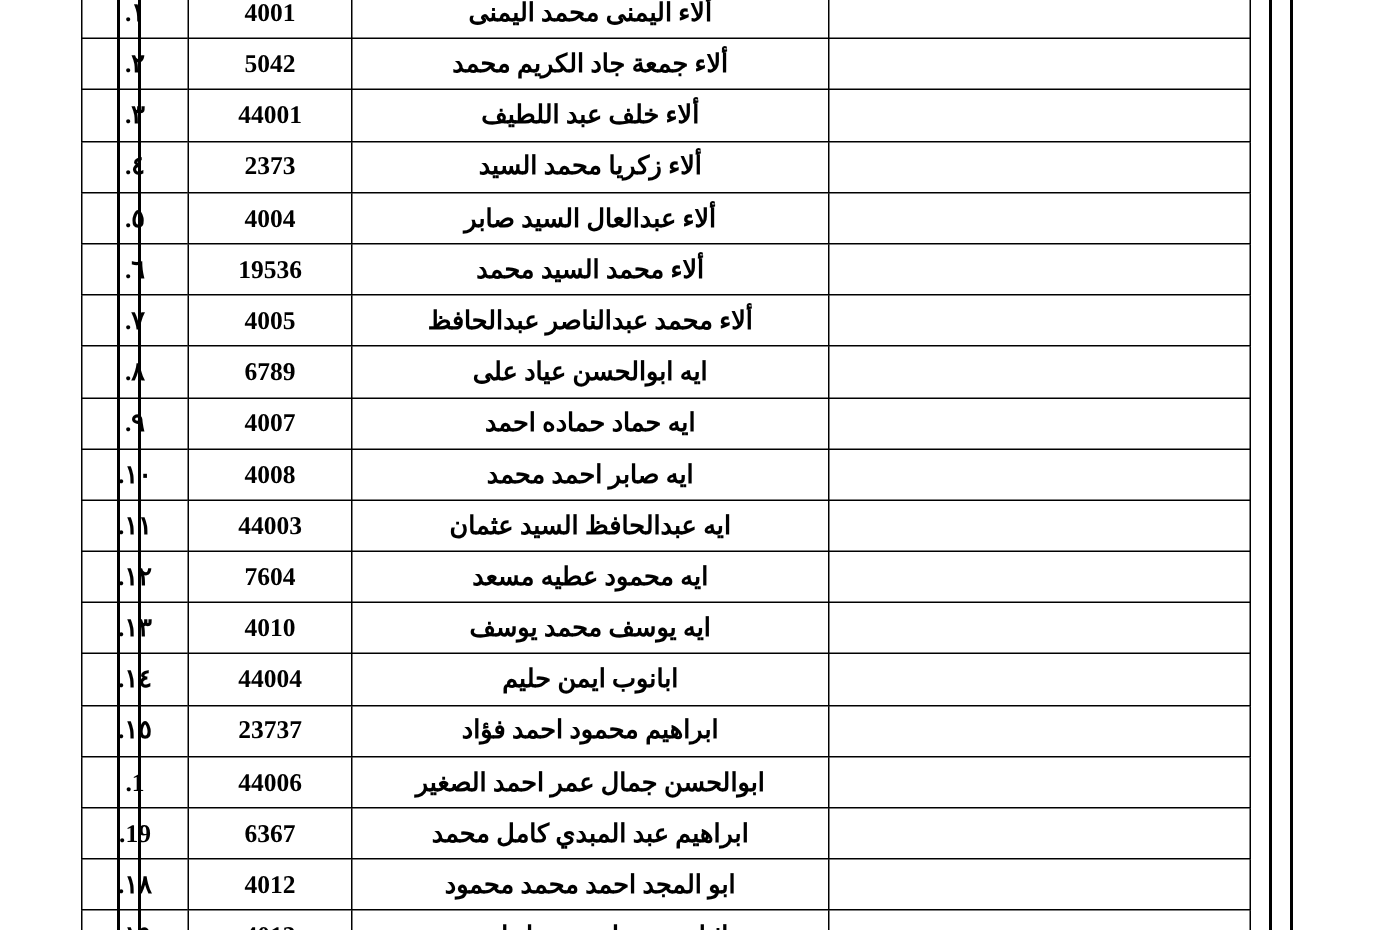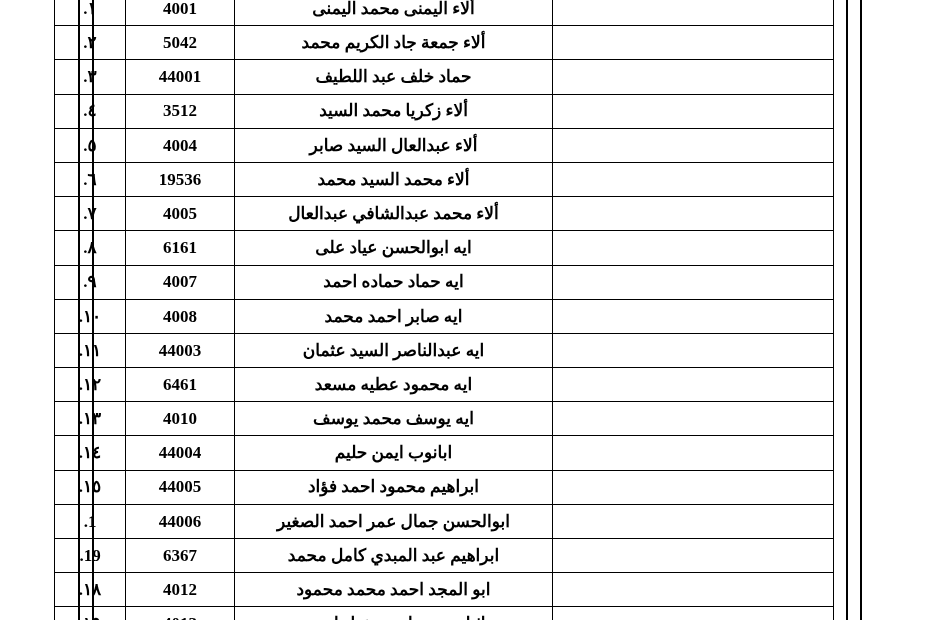--- a/index.html
+++ b/index.html
@@ -113,7 +113,7 @@
 
         <tr>
           <td class="col-blank"></td>
-          <td class="col-name">حماد خلف عبد اللطيف</td>
+          <td class="col-name">ألاء خلف عبد اللطيف</td>
           <td class="col-code">44001</td>
           <td class="col-num">٣.</td>
         </tr>

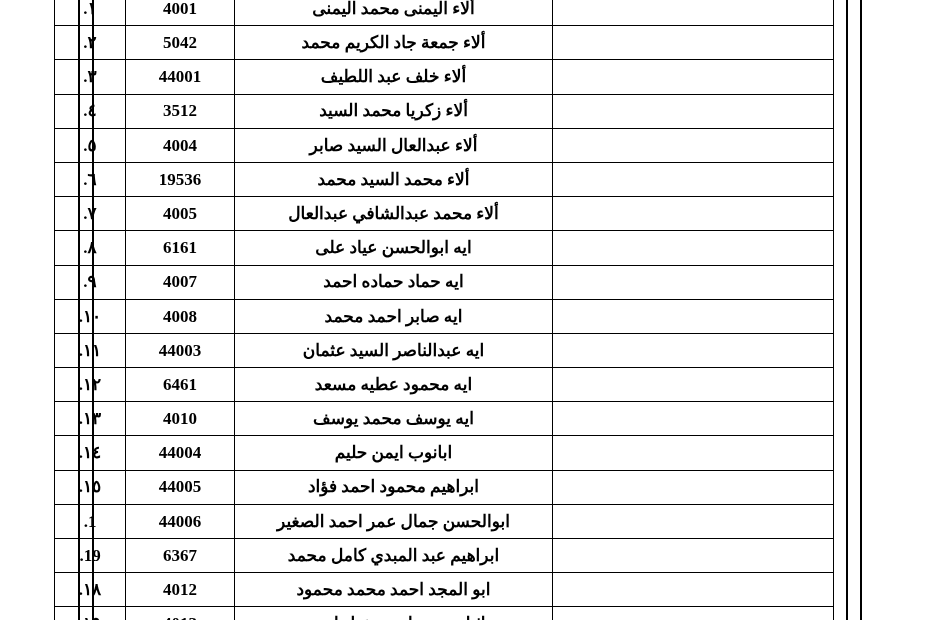--- a/index.html
+++ b/index.html
@@ -121,7 +121,7 @@
         <tr>
           <td class="col-blank"></td>
           <td class="col-name">ألاء زكريا محمد السيد</td>
-          <td class="col-code">3512</td>
+          <td class="col-code">2373</td>
           <td class="col-num">٤.</td>
         </tr>
 

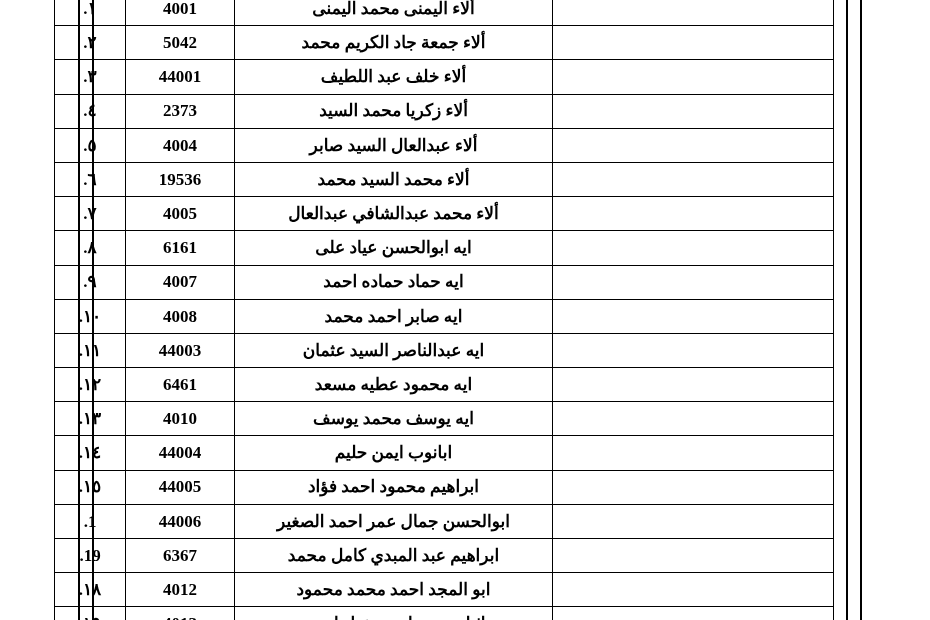--- a/index.html
+++ b/index.html
@@ -141,7 +141,7 @@
 
         <tr>
           <td class="col-blank"></td>
-          <td class="col-name">ألاء محمد عبدالشافي عبدالعال</td>
+          <td class="col-name">ألاء محمد عبدالناصر عبدالحافظ</td>
           <td class="col-code">4005</td>
           <td class="col-num">٧.</td>
         </tr>

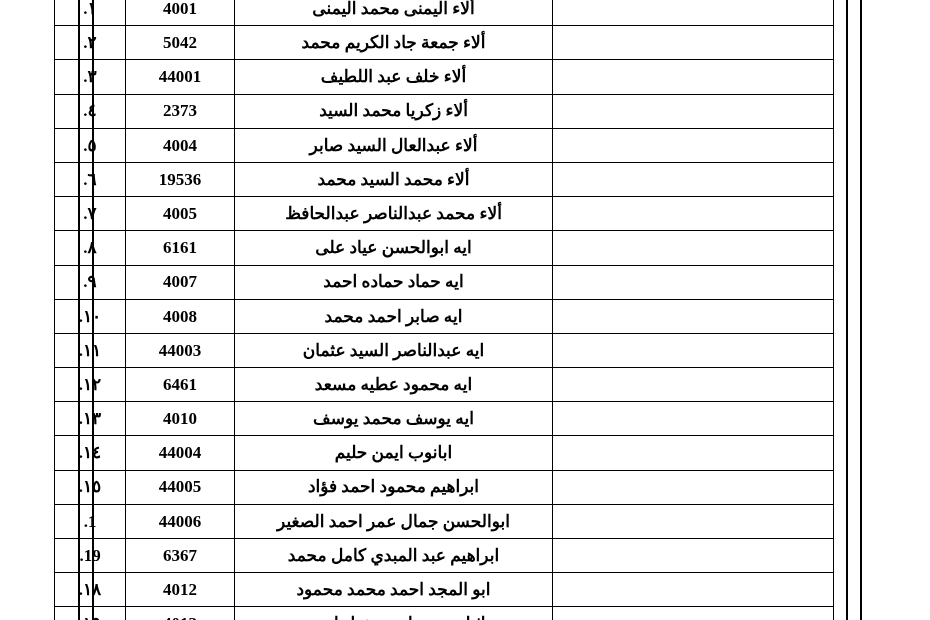--- a/index.html
+++ b/index.html
@@ -149,7 +149,7 @@
         <tr>
           <td class="col-blank"></td>
           <td class="col-name">ايه ابوالحسن عياد على</td>
-          <td class="col-code">6161</td>
+          <td class="col-code">6789</td>
           <td class="col-num">٨.</td>
         </tr>
 

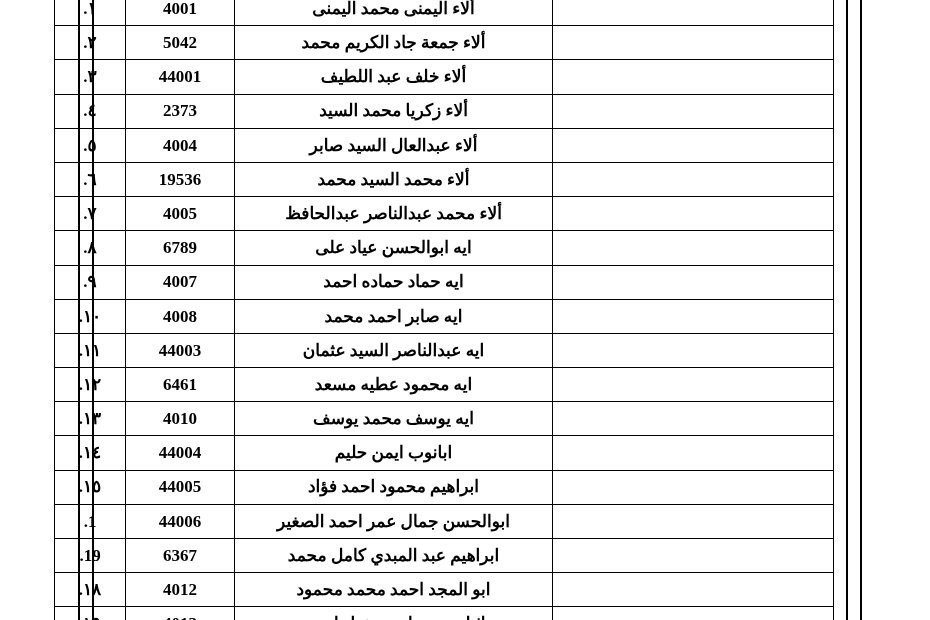--- a/index.html
+++ b/index.html
@@ -169,7 +169,7 @@
 
         <tr>
           <td class="col-blank"></td>
-          <td class="col-name">ايه عبدالناصر السيد عثمان</td>
+          <td class="col-name">ايه عبدالحافظ السيد عثمان</td>
           <td class="col-code">44003</td>
           <td class="col-num">١١.</td>
         </tr>

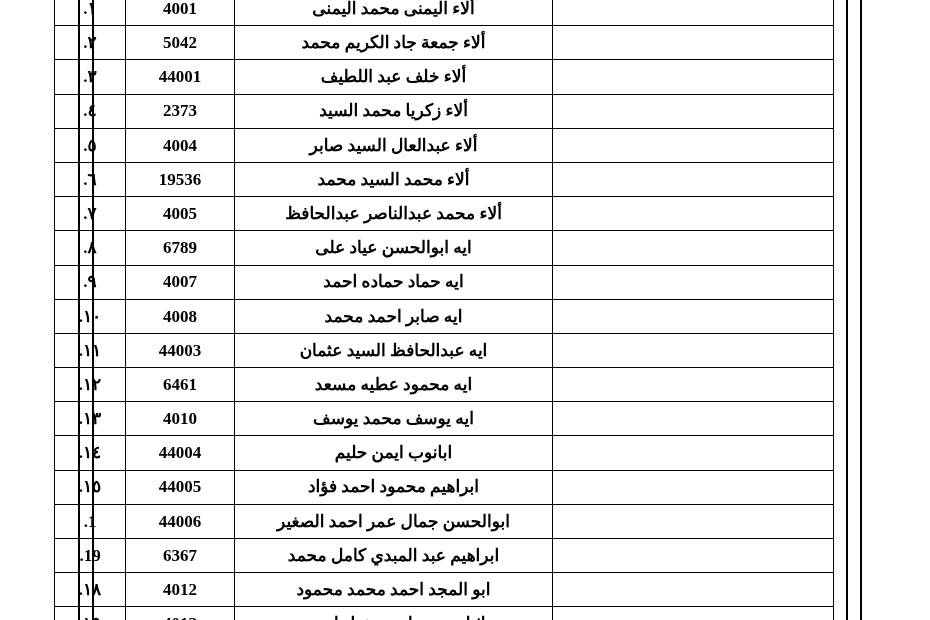--- a/index.html
+++ b/index.html
@@ -177,7 +177,7 @@
         <tr>
           <td class="col-blank"></td>
           <td class="col-name">ايه محمود عطيه مسعد</td>
-          <td class="col-code">6461</td>
+          <td class="col-code">7604</td>
           <td class="col-num">١٢.</td>
         </tr>
 

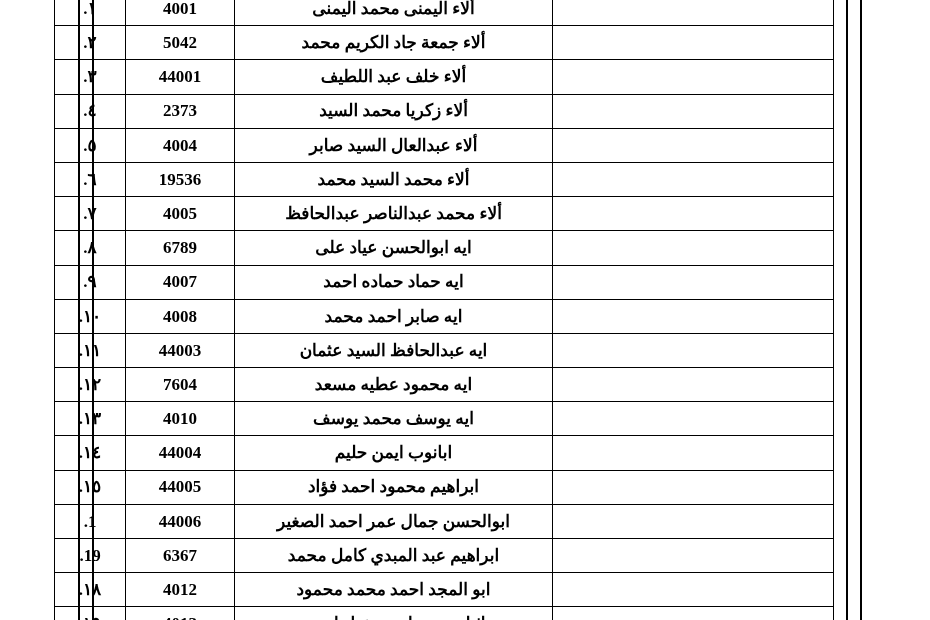--- a/index.html
+++ b/index.html
@@ -198,7 +198,7 @@
         <tr>
           <td class="col-blank"></td>
           <td class="col-name">ابراهيم  محمود احمد فؤاد</td>
-          <td class="col-code">44005</td>
+          <td class="col-code">23737</td>
           <td class="col-num">١٥.</td>
         </tr>
 

